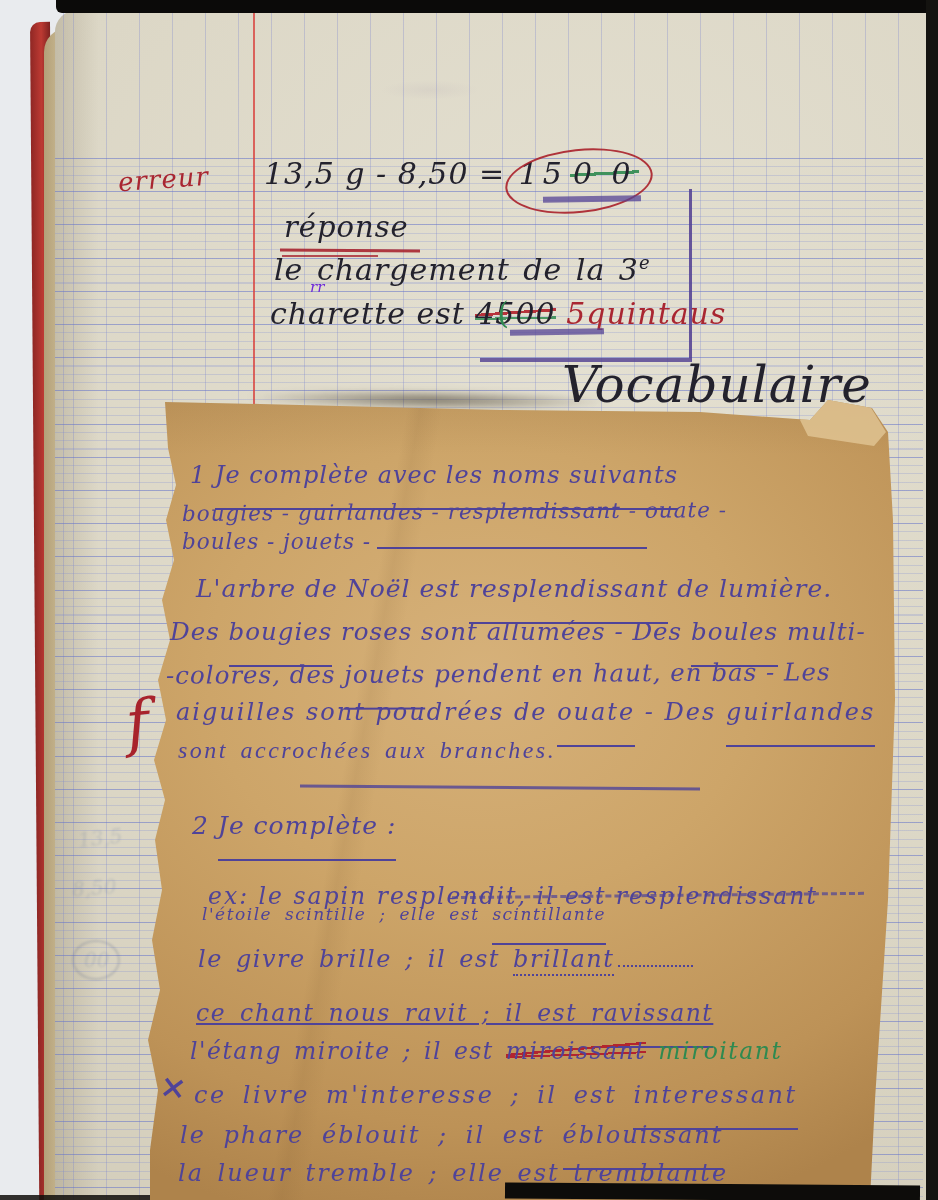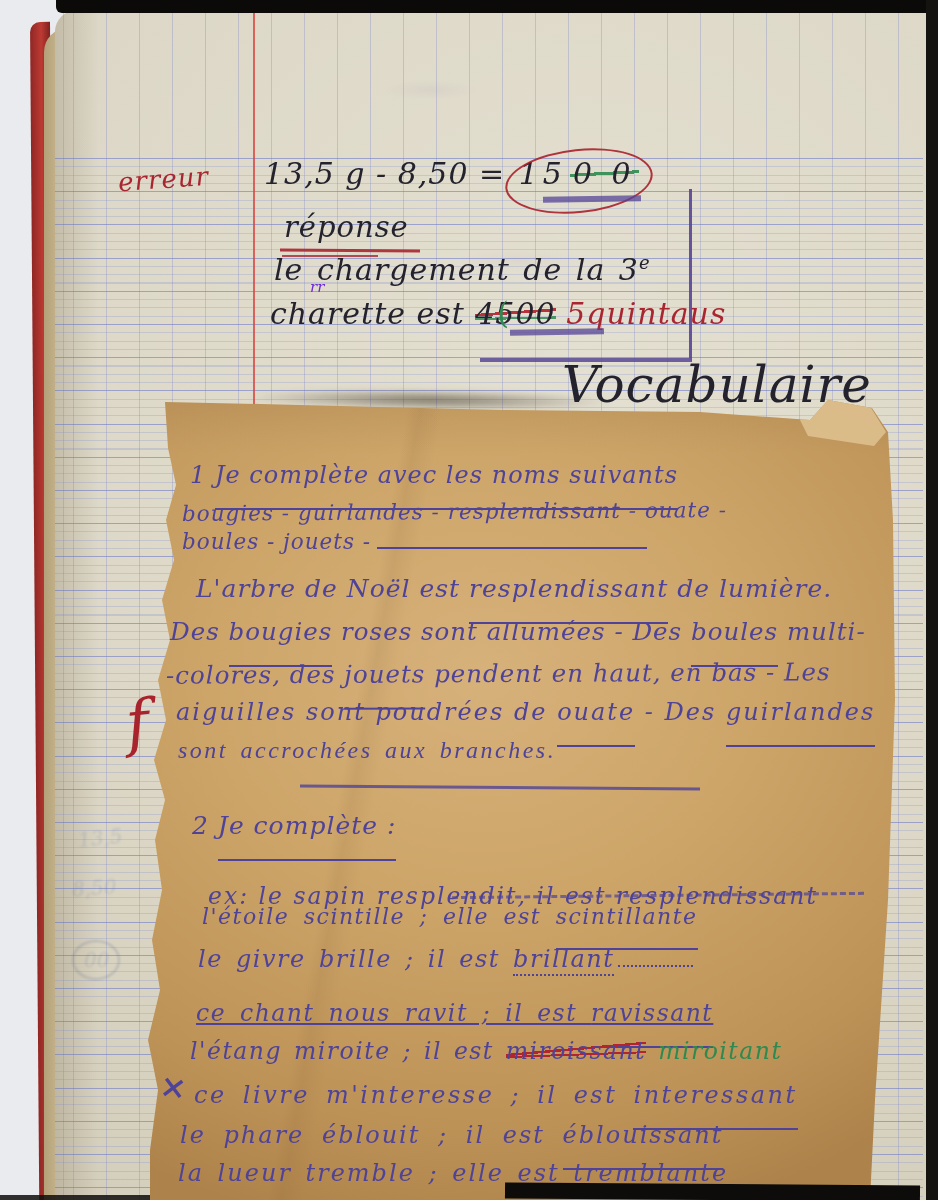--- a/index.html
+++ b/index.html
@@ -153,7 +153,7 @@
   <div class="hw pline" style="left:192px;top:811px;font-size:25px;letter-spacing:1px;"><span>2 </span><span class="u">Je complète :</span></div>
   <div class="hw pline" style="left:208px;top:851px;font-size:23.5px;letter-spacing:2px;margin-top:31px;"><span>ex: le sapin resplendit, il est resplendissant</span></div>
   <div class="example-underline"></div>
-  <div class="hw pline" style="left:202px;top:904px;font-size:22px;letter-spacing:1.5px;word-spacing:6px;"><span>l'étoile scintille ; elle est </span><span class="u">scintillante</span></div>
+  <div class="hw pline" style="left:202px;top:904px;font-size:17px;letter-spacing:1.5px;word-spacing:6px;"><span>l'étoile scintille ; elle est </span><span class="u">scintillante</span></div>
   <div class="hw pline" style="left:198px;top:945px;font-size:24px;letter-spacing:1.5px;word-spacing:4px;"><span>le givre brille ; il est </span><span class="u-dot">brillant</span><span class="fill-dot"></span></div>
   <div class="hw pline" style="left:196px;top:999px;font-size:23.5px;letter-spacing:1.5px;word-spacing:5px;text-decoration:underline;"><span>ce chant nous ravit ; il est </span><span class="u">ravissant</span></div>
   <div class="hw pline" style="left:190px;top:1037px;font-size:23.5px;letter-spacing:1.5px;word-spacing:3px;"><span>l'étang miroite ; il est </span><span class="strike-red2">miroissant</span><span class="green-ink">  miroitant</span></div>

